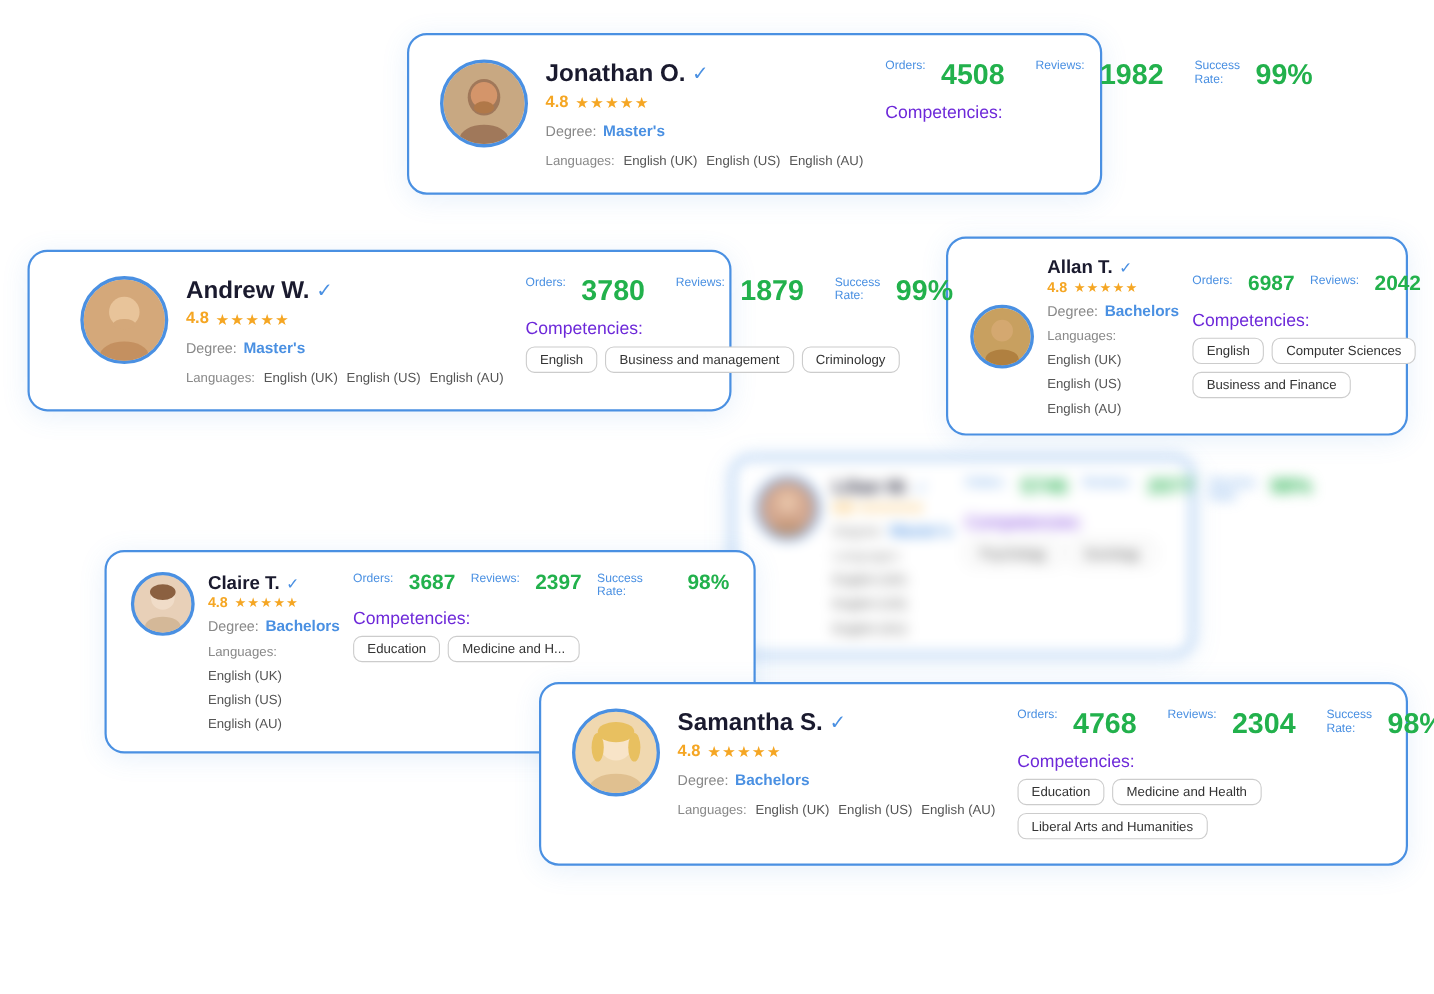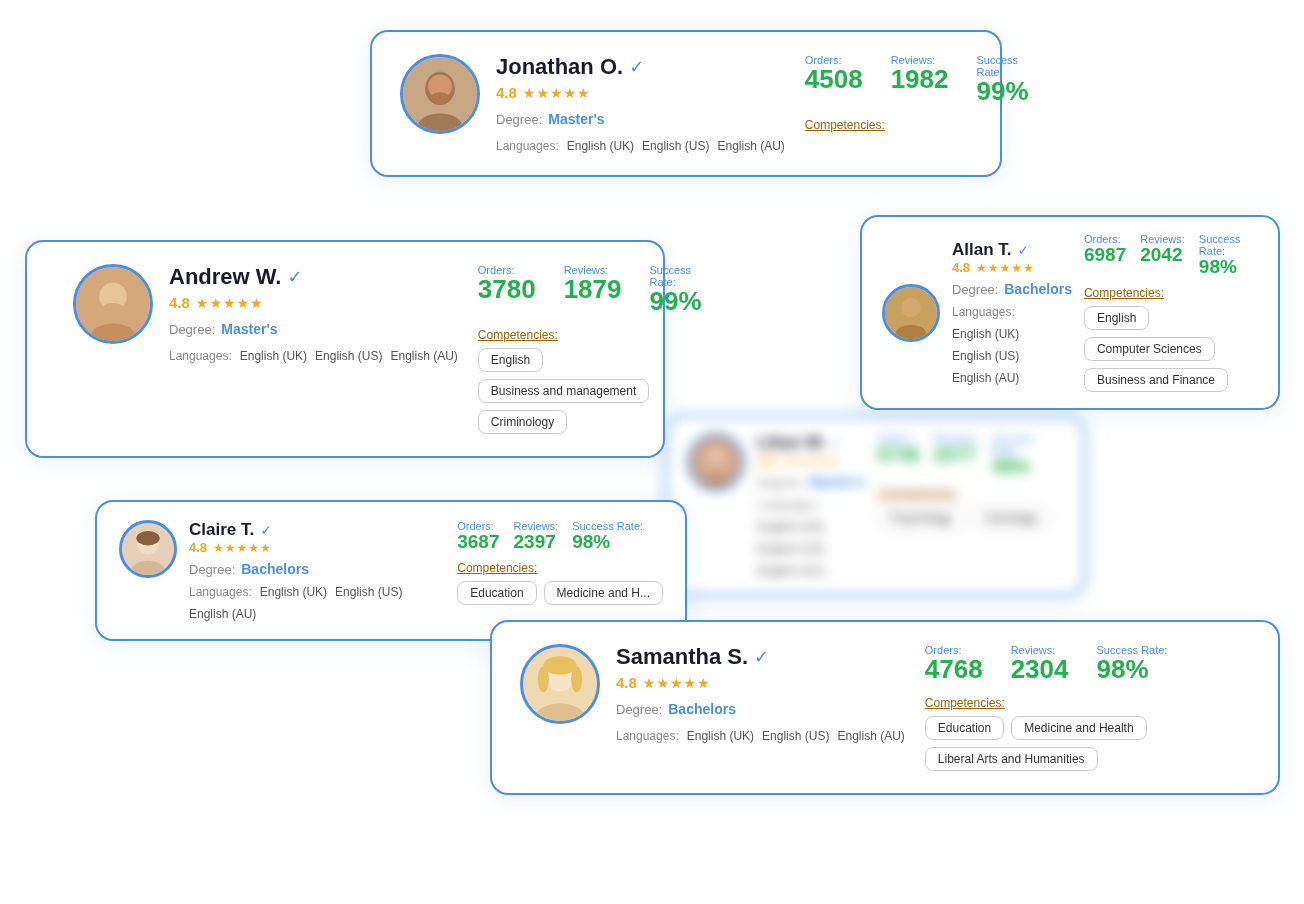--- a/index.html
+++ b/index.html
@@ -138,8 +138,8 @@
 
     .stat-col {
       display: flex;
-      flex-direction: column;
-      gap: 0;
+      flex-direction: row;
+      gap: 14px;
     }
 
     .stat-label {

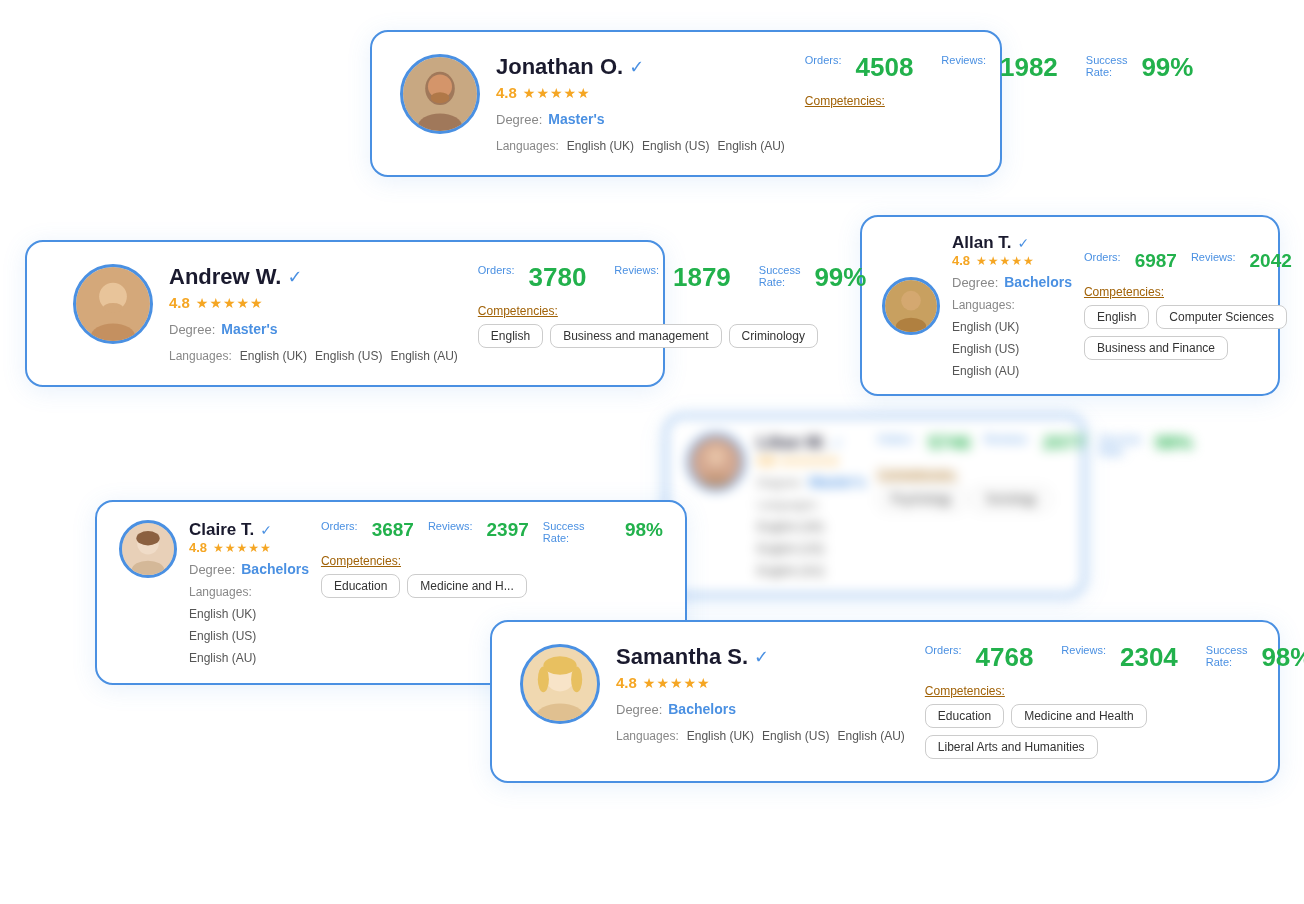--- a/index.html
+++ b/index.html
@@ -164,10 +164,9 @@
     }
 
     .comp-label {
-      color: #a16207;
-      font-size: 12px;
+      color: #6d28d9;
+      font-size: 16px;
       margin-bottom: 6px;
-      text-decoration: underline;
     }
 
     .comp-tags {

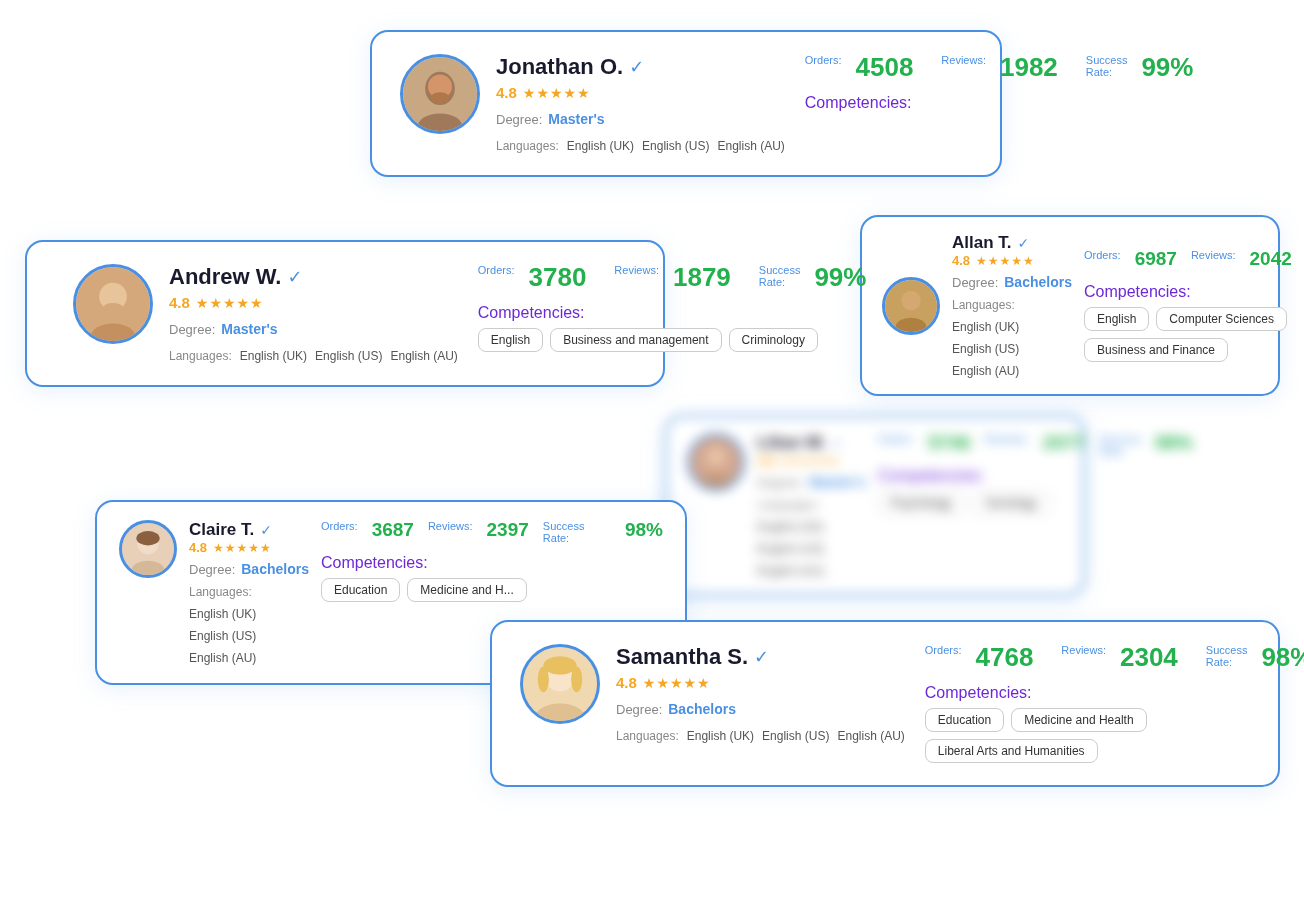--- a/index.html
+++ b/index.html
@@ -207,7 +207,7 @@
 
     
     #card-andrew {
-      top: 240px;
+      top: 227px;
       left: 25px;
       width: 640px;
       z-index: 5;

